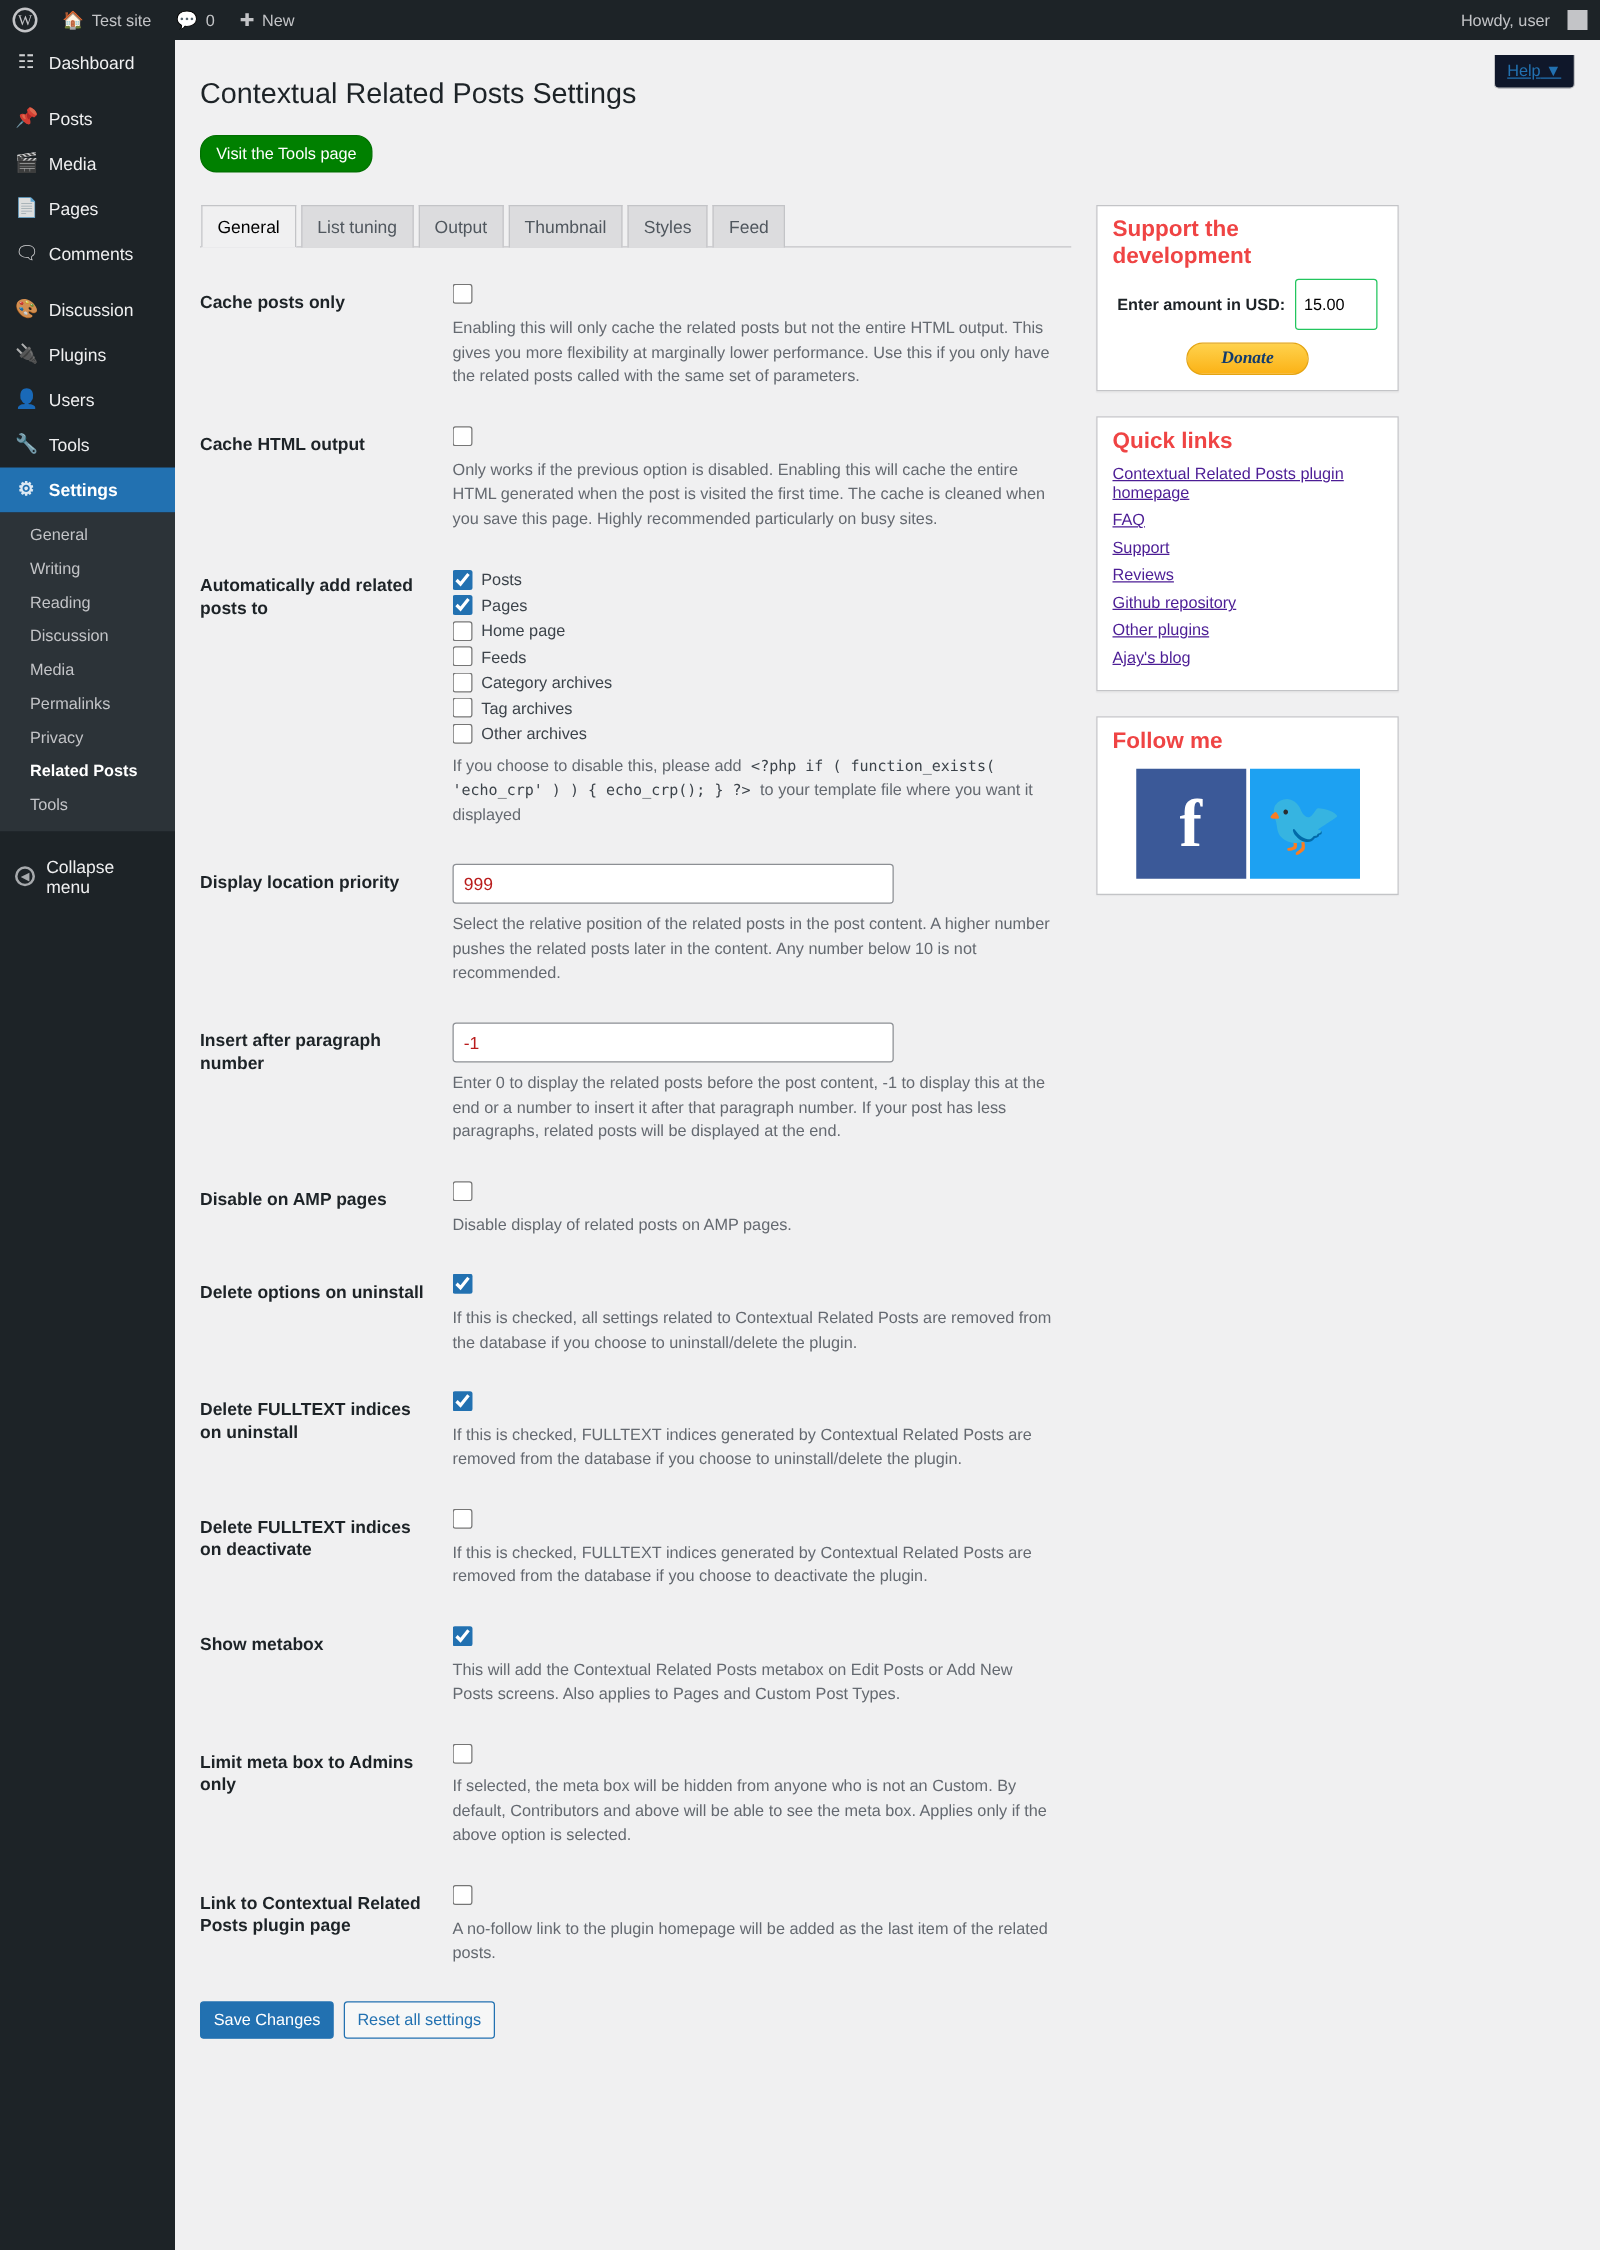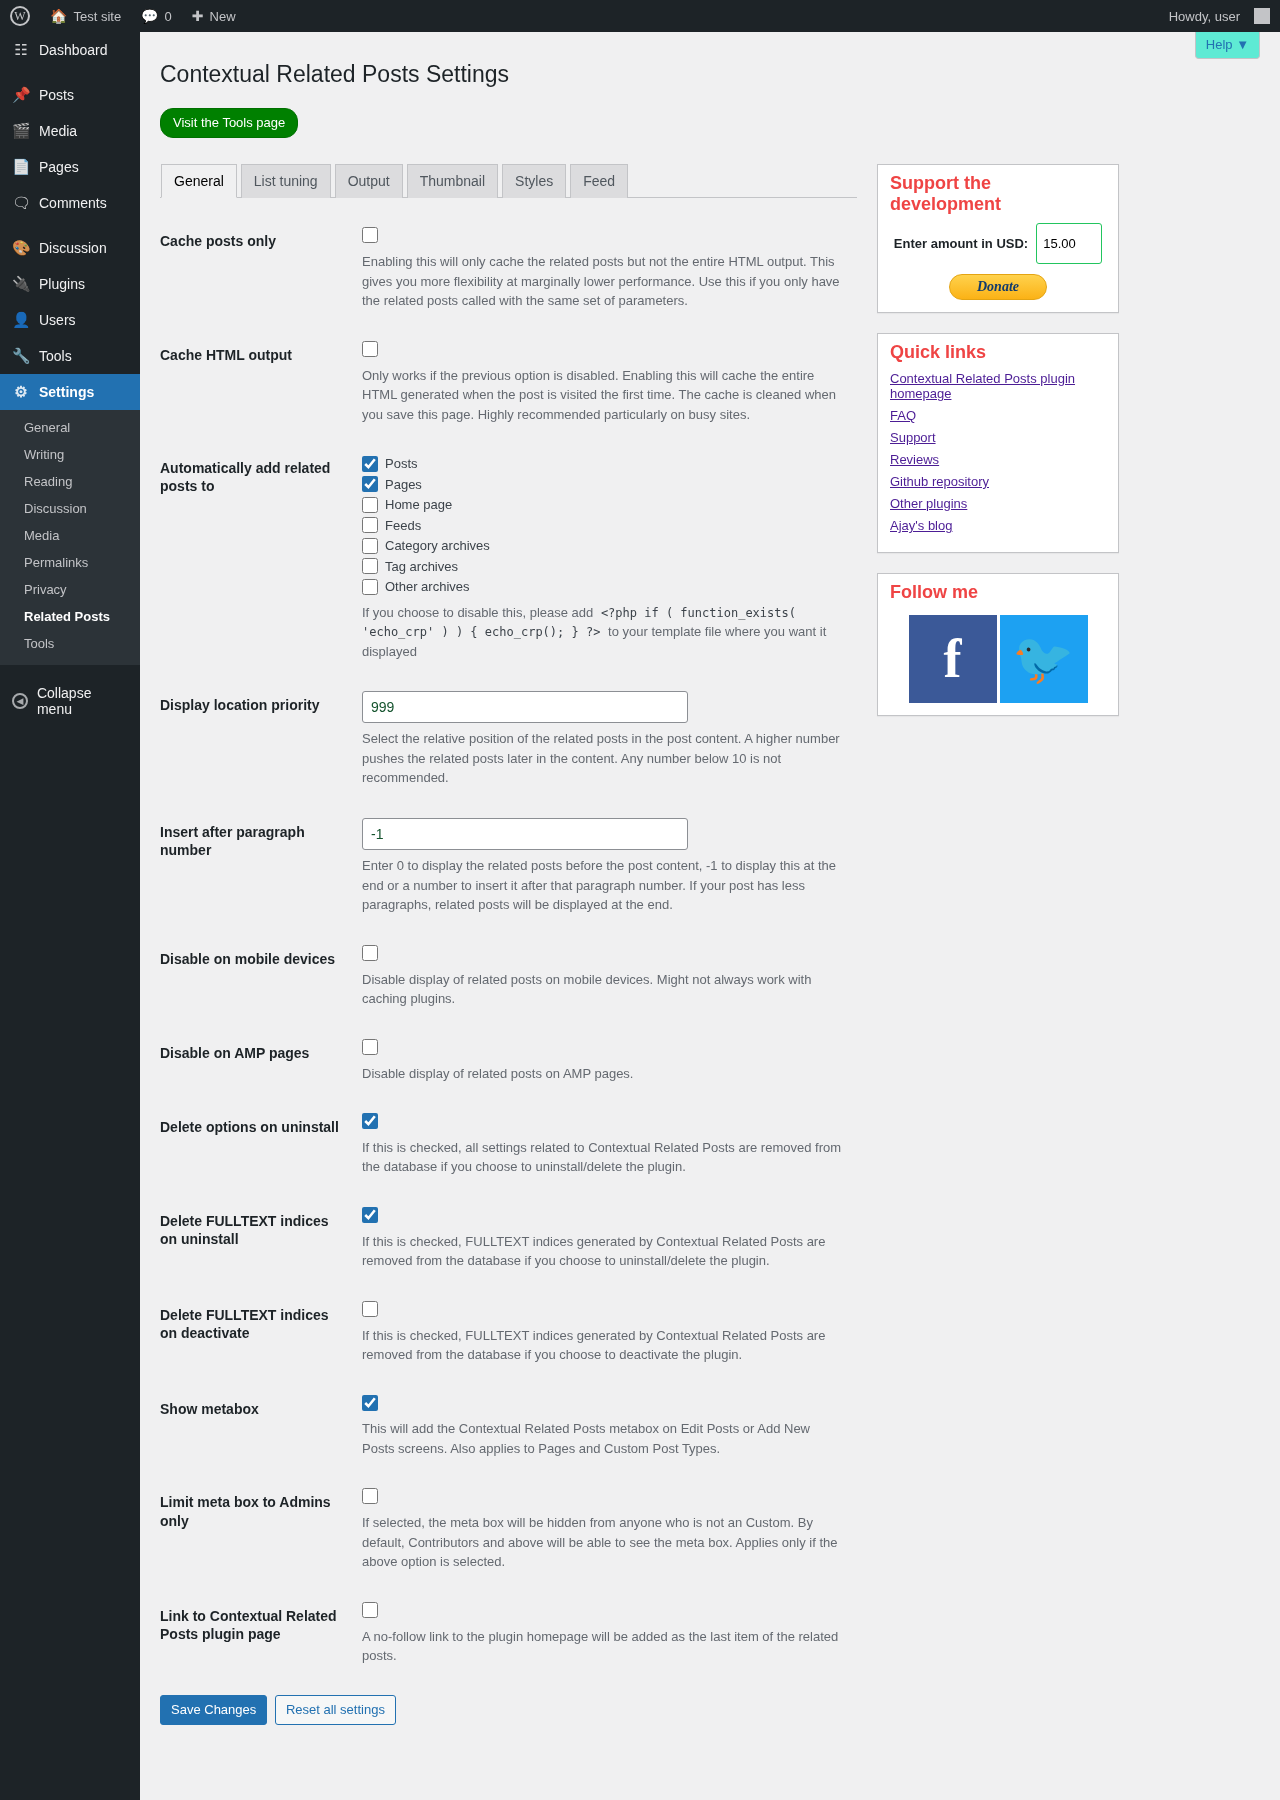--- a/index.html
+++ b/index.html
@@ -99,11 +99,12 @@
     position: relative;
   }
   .help-tab {
-    position: absolute; right: 20px; top: 0;
-    background: #5eead4; border: 1px solid #c3c4c7; border-top: none;
+    position: absolute; right: 20px; top: 12px;
+    background: #0f172a; border: 1px solid #c3c4c7; border-top: none;
     border-radius: 0 0 4px 4px;
     padding: 5px 10px 6px; font-size: 13px; color: #2271b1;
     cursor: pointer;
+    text-decoration: underline;
   }
   h1.page-title {
     font-size: 23px; font-weight: 400; color: #1d2327;

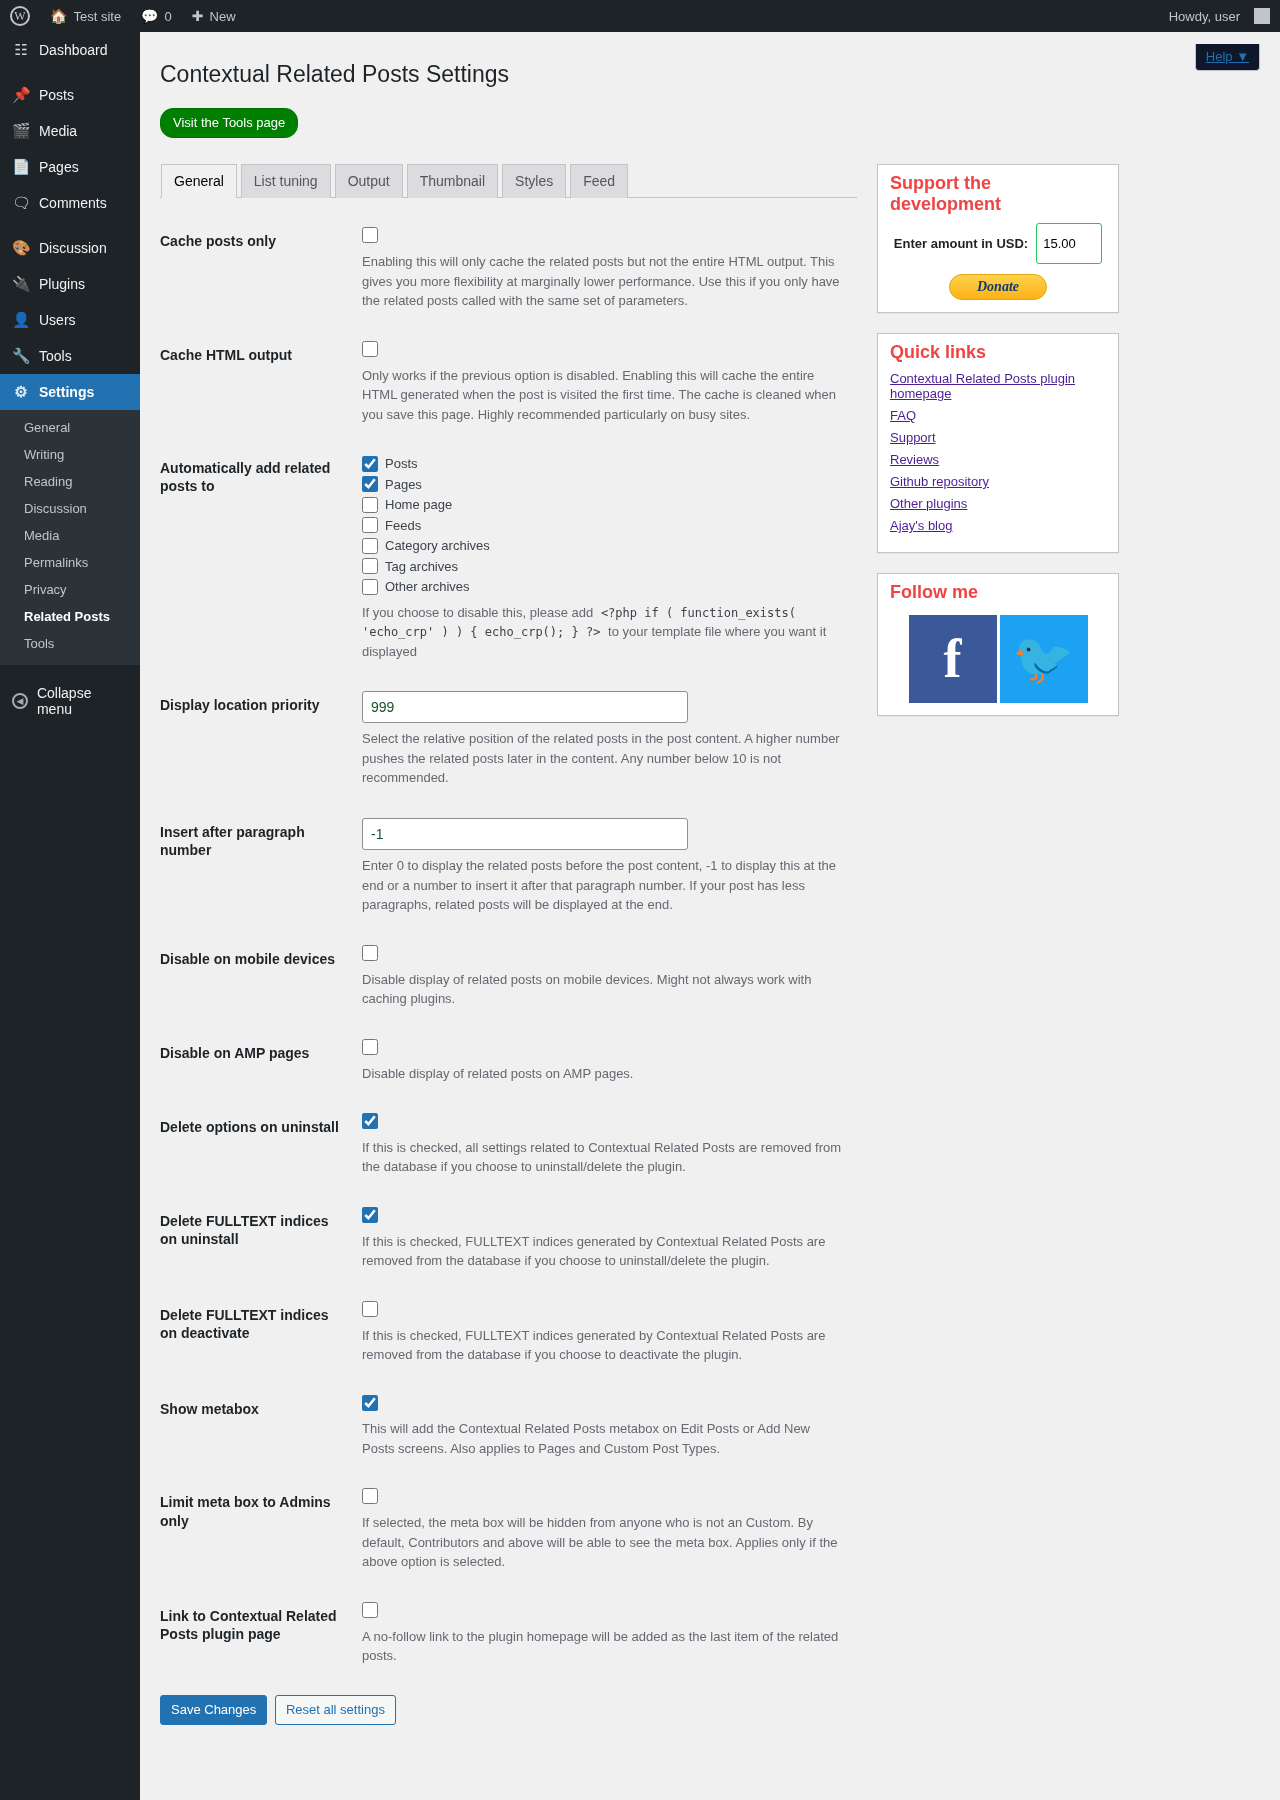--- a/index.html
+++ b/index.html
@@ -163,8 +163,8 @@
     accent-color: #2271b1;
   }
   input[type="text"].regular-text {
-    width: 326px; padding: 4px 8px; font-size: 14px;
-    border: 1px solid #8c8f94; border-radius: 3px; color: #14532d;
+    width: 353px; padding: 4px 8px; font-size: 14px;
+    border: 1px solid #8c8f94; border-radius: 3px; color: #b91c1c;
     background: #fff; line-height: 1.6;
   }
   .checkbox-list { margin: 0; }

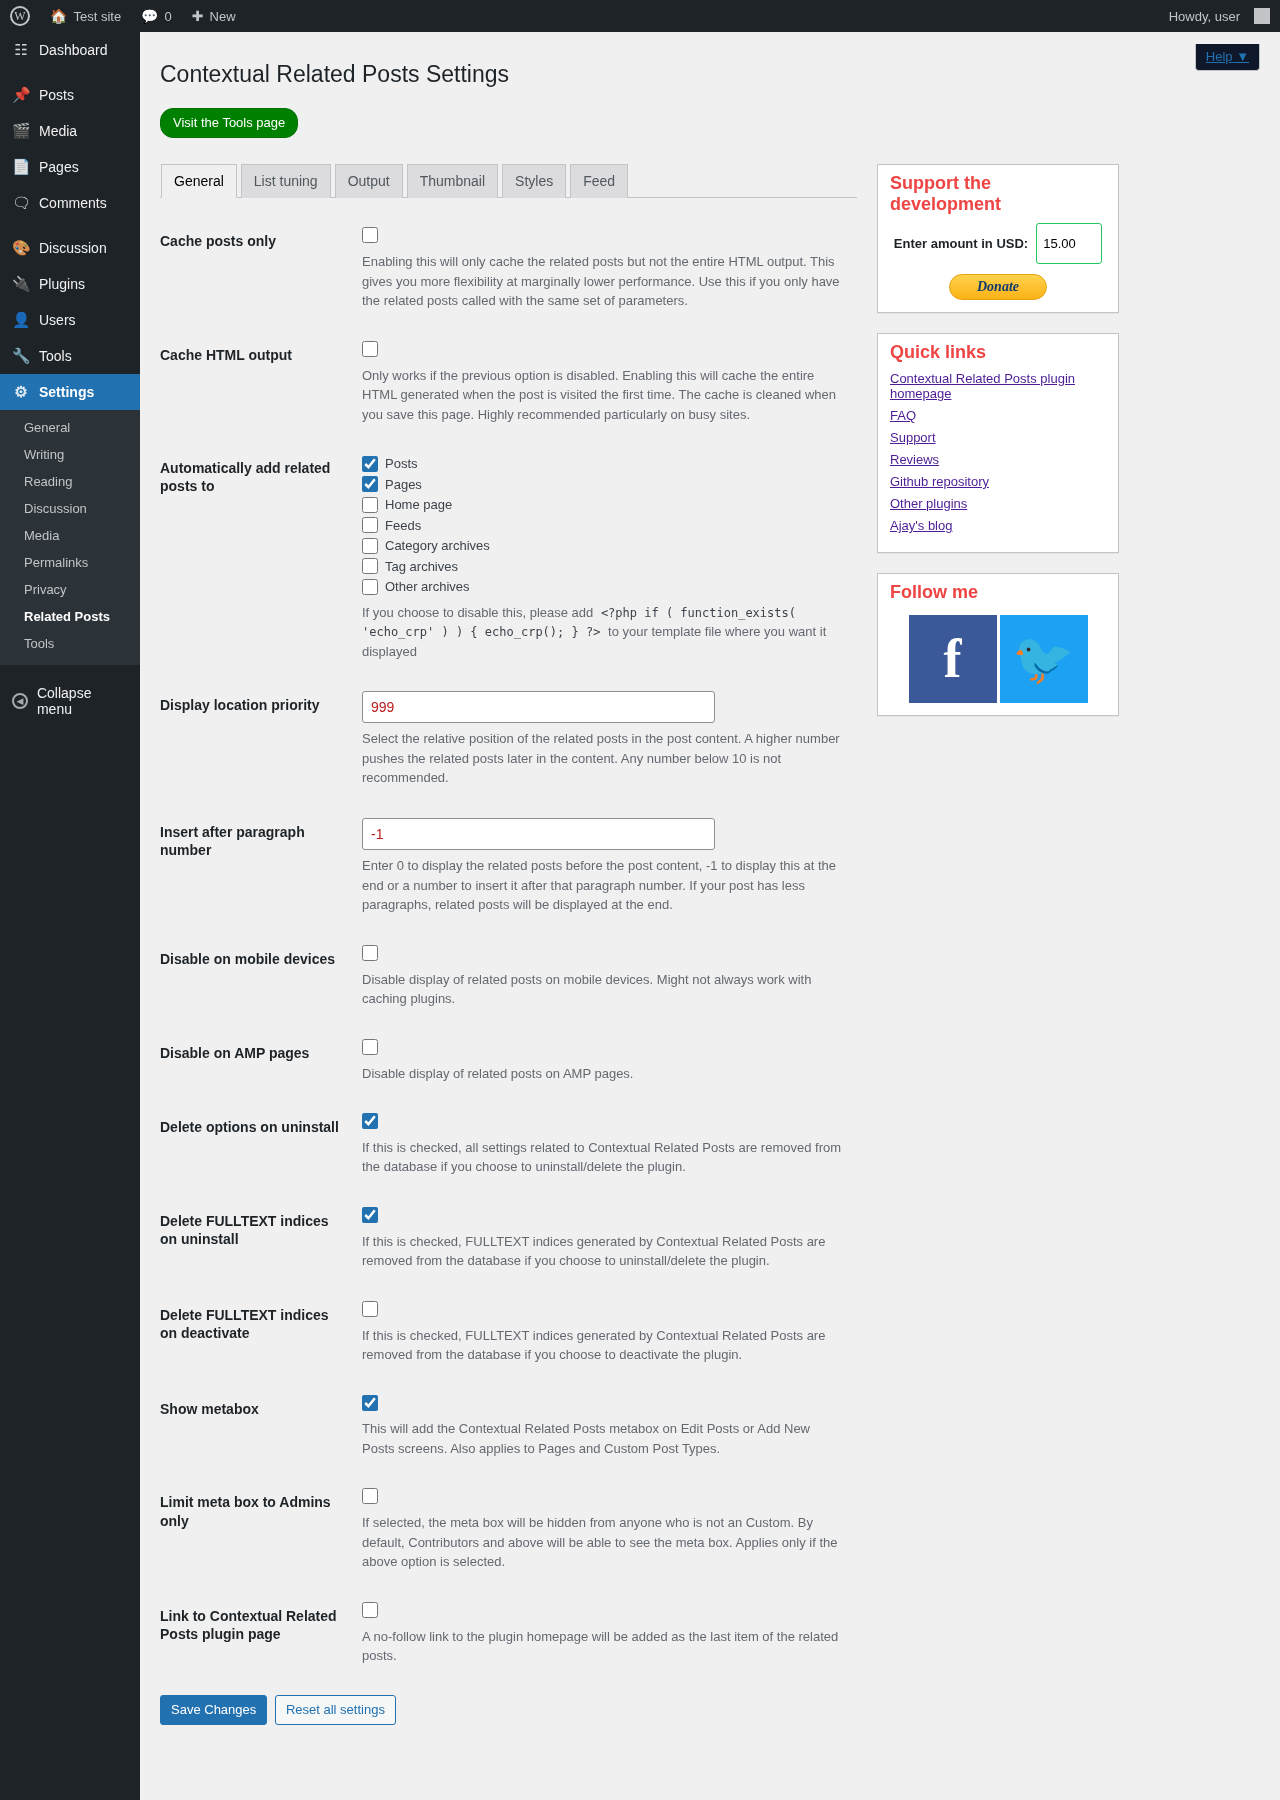--- a/index.html
+++ b/index.html
@@ -411,13 +411,6 @@
               </td>
             </tr>
 
-            <tr>
-              <th>Disable on mobile devices</th>
-              <td>
-                <input type="checkbox" style="">
-                <p class="description">Disable display of related posts on mobile devices. Might not always work with caching plugins.</p>
-              </td>
-            </tr>
 
             <tr>
               <th>Disable on AMP pages</th>

